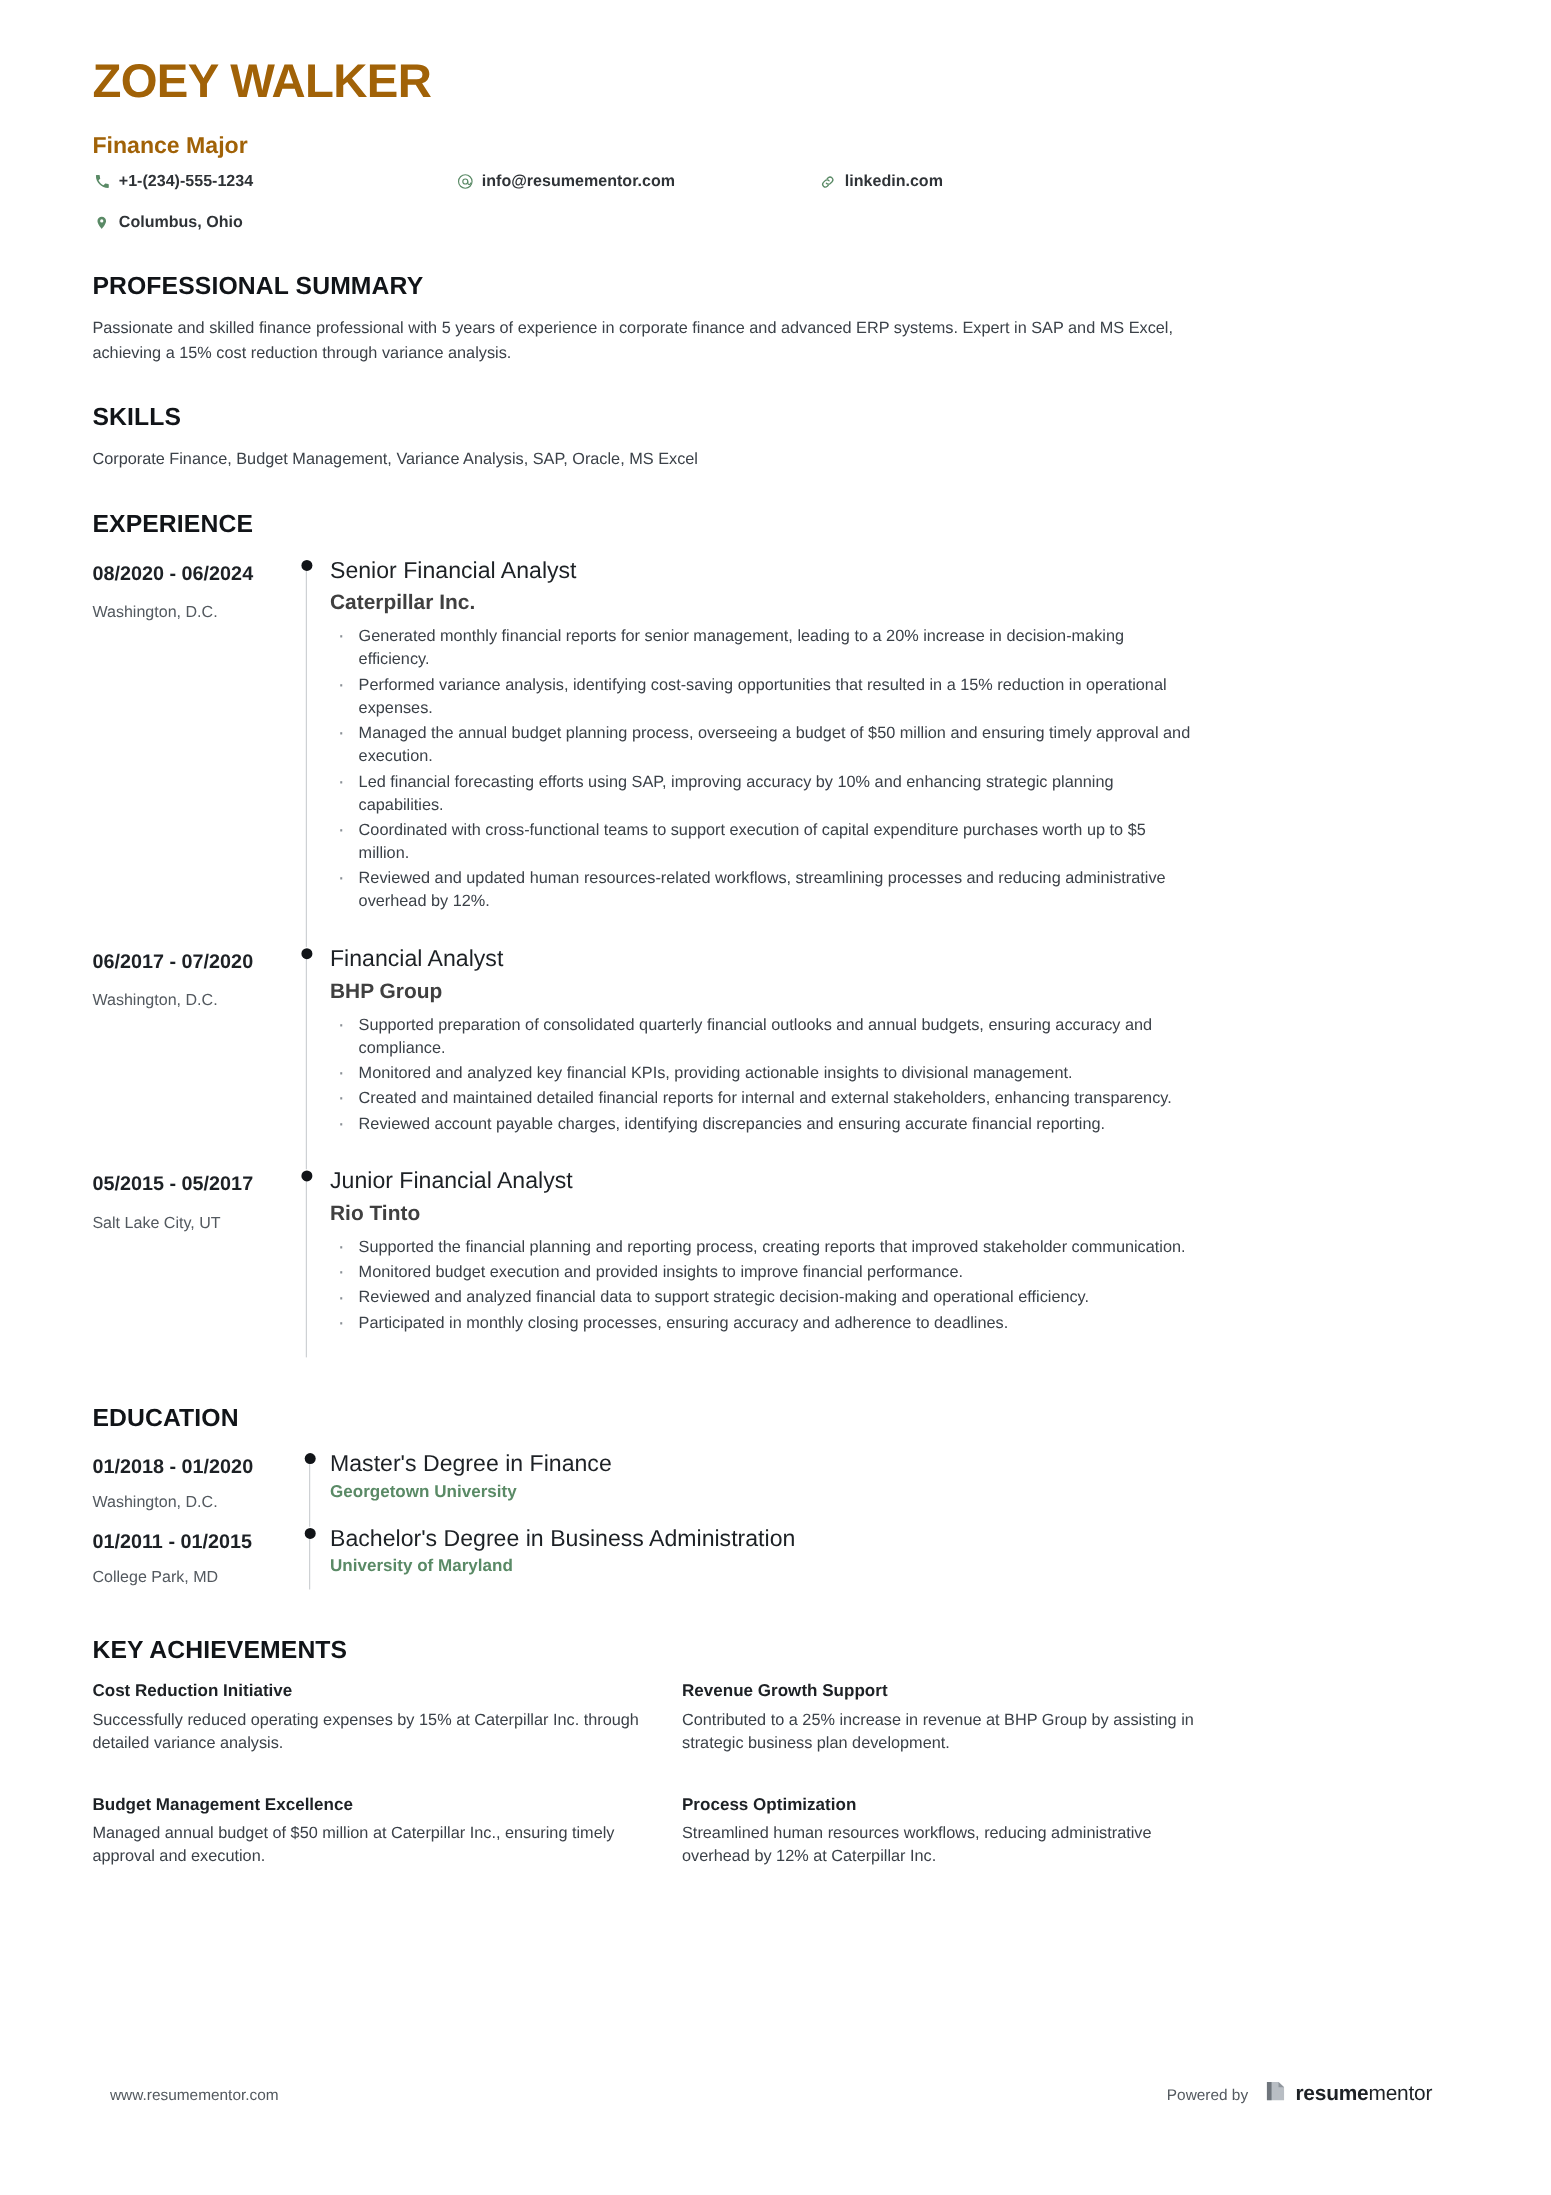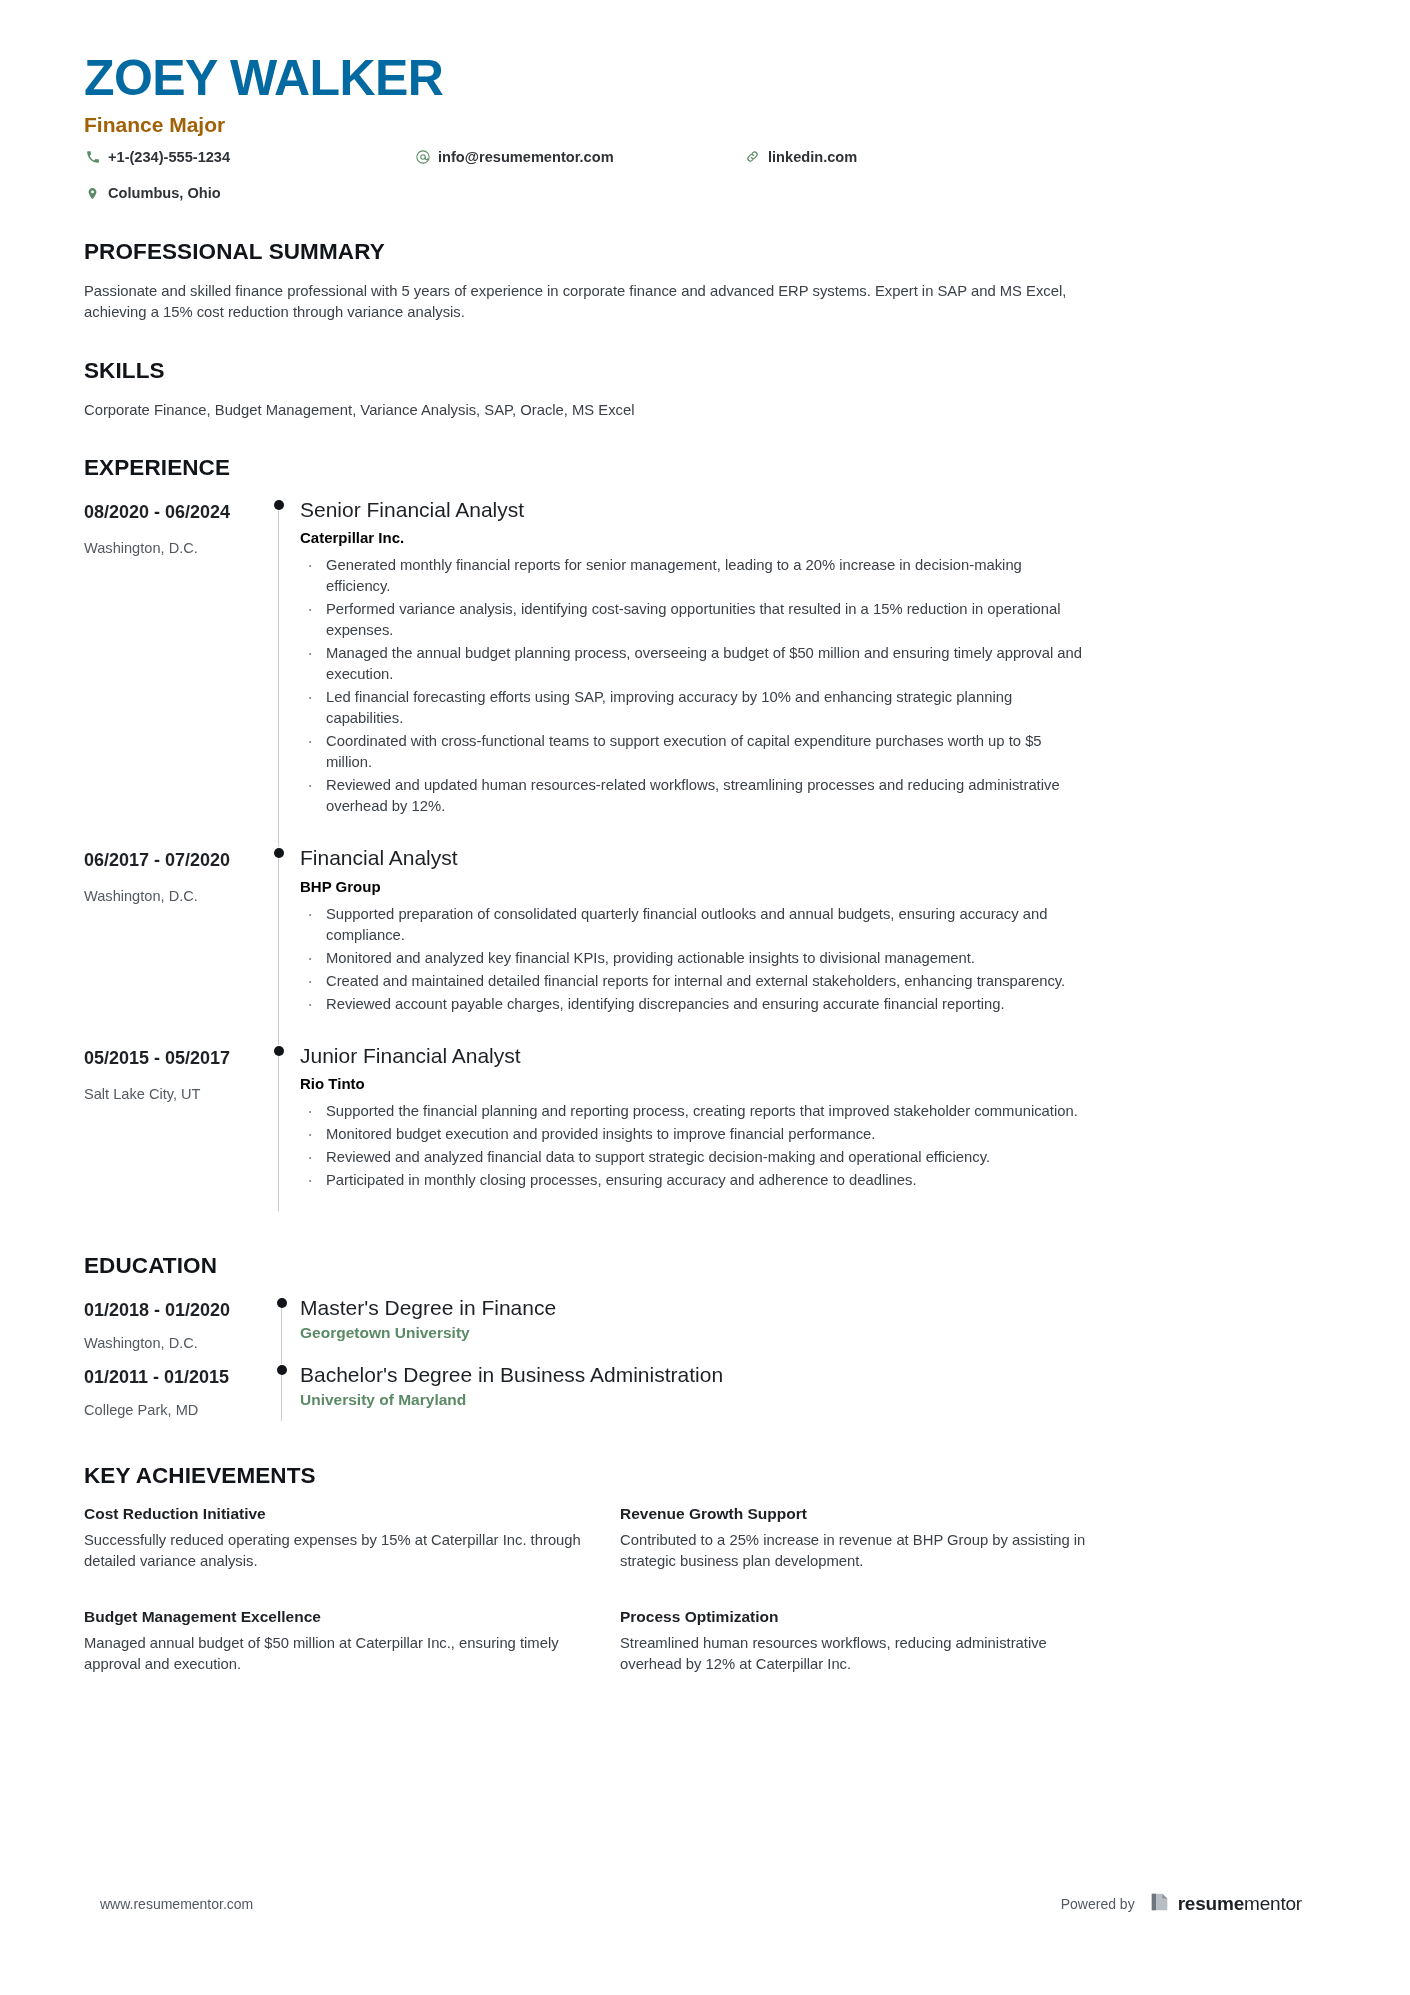--- a/index.html
+++ b/index.html
@@ -25,12 +25,12 @@
 
   
   .name {
-    font-size: 50px;
+    font-size: 43px;
     font-weight: bold;
     letter-spacing: -0.6px;
-    color: #0369a1;
+    color: #a16207;
     line-height: 1.05;
-    margin-bottom: 8px;
+    margin-bottom: 24px;
   }
   .job-title {
     font-size: 21px;

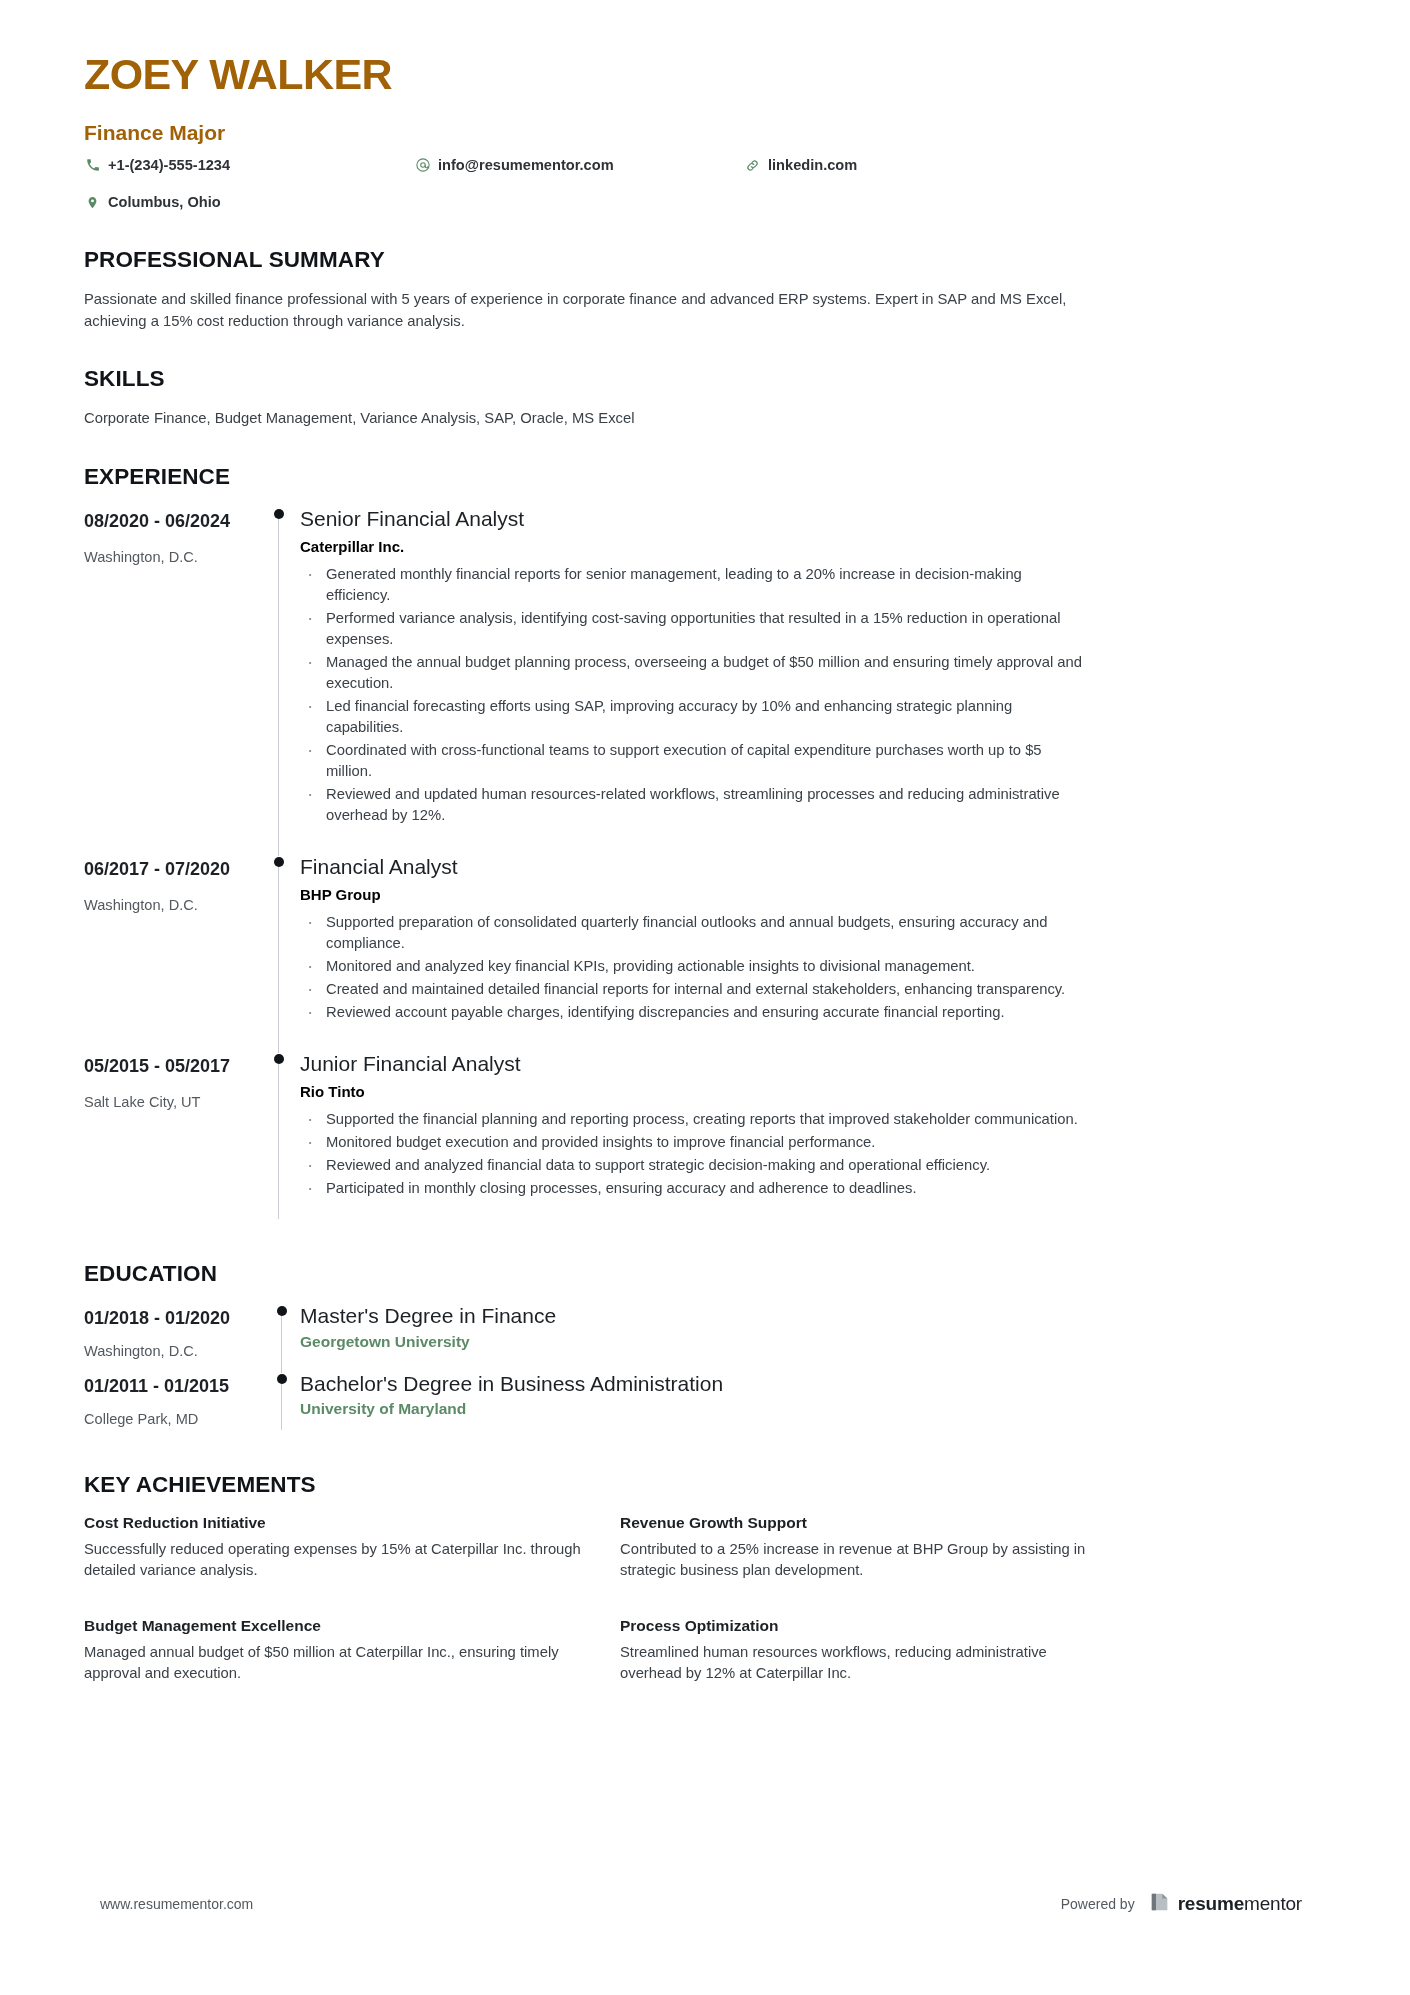--- a/index.html
+++ b/index.html
@@ -143,9 +143,9 @@
     margin-bottom: 6px;
   }
   .tl-org {
-    font-size: 15px;
-    font-weight: bold;
-    color: #000000;
+    font-size: 19px;
+    font-weight: bold;
+    color: #404040;
     margin-bottom: 9px;
   }
   ul.tl-bullets { list-style: none; }

